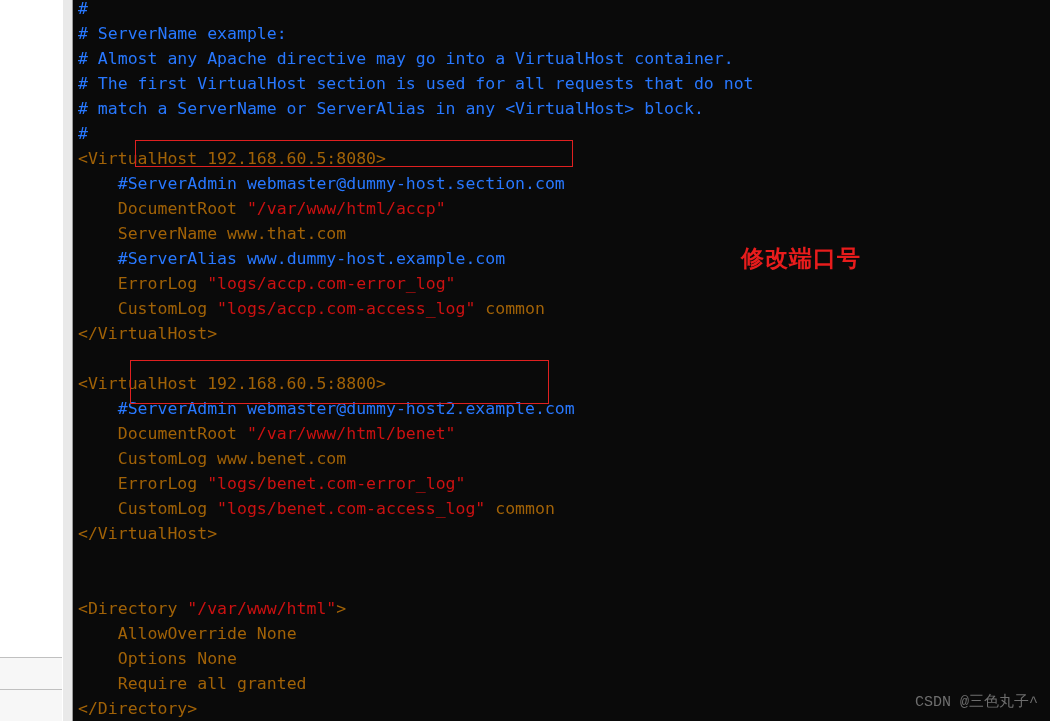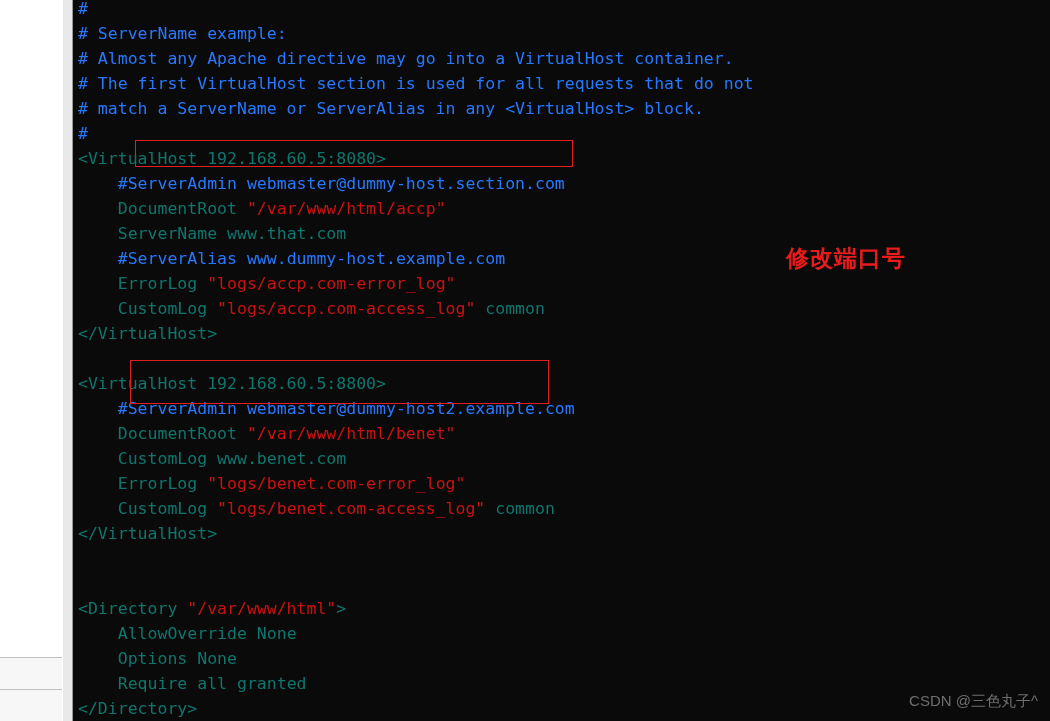--- a/index.html
+++ b/index.html
@@ -80,7 +80,7 @@
   }
   .cmt  { color: #2878ff; }
   .str  { color: #cc1111; }
-  .plain{ color: #0f766e; }
+  .plain{ color: #a16207; }
 
   
   .hl-box {

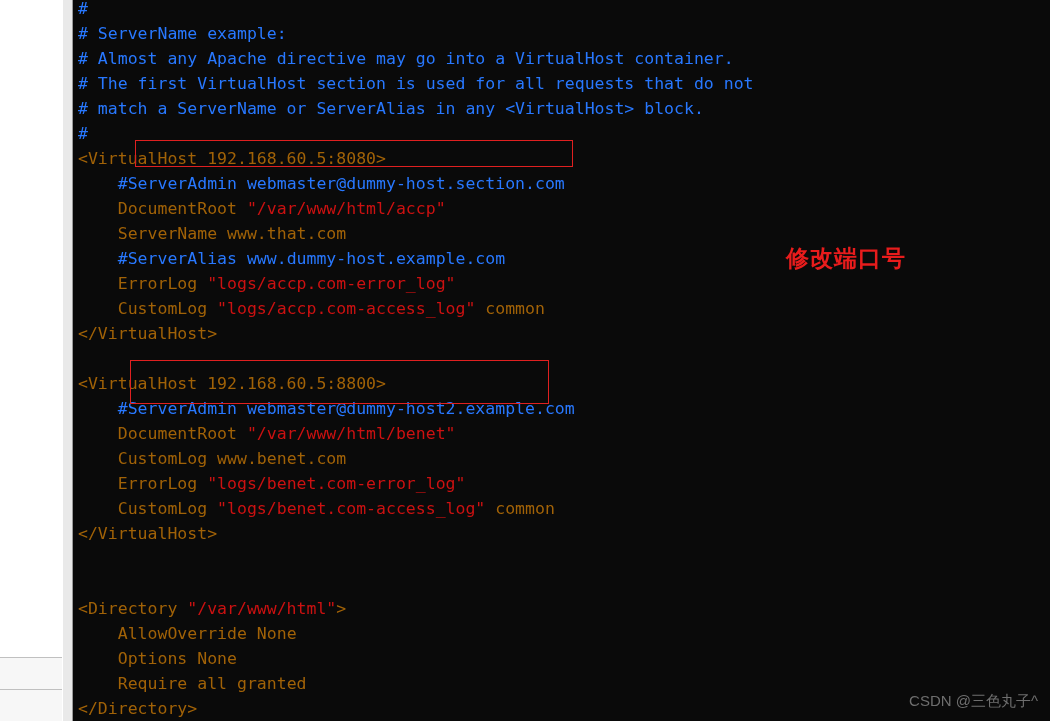--- a/index.html
+++ b/index.html
@@ -95,7 +95,7 @@
 
   #annotation-cn {
     position: absolute;
-    left: 713px; top: 243px;
+    left: 668px; top: 243px;
     color: #e81c1c;
     font-family: "DejaVu Sans", "Liberation Sans", sans-serif;
     font-size: 23px;

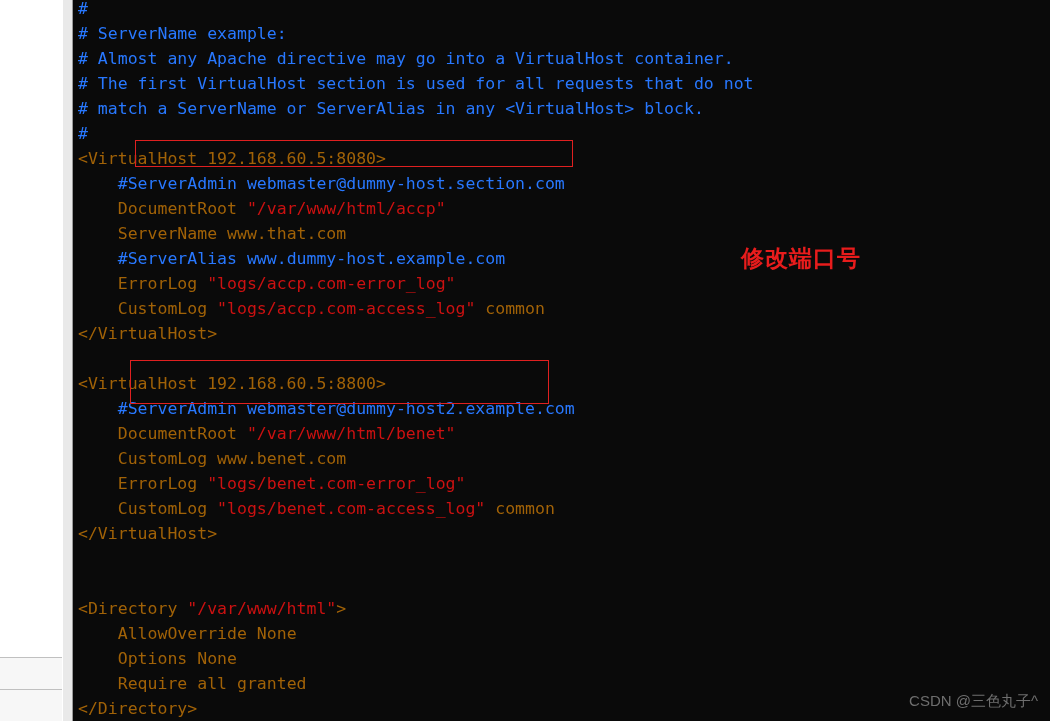--- a/index.html
+++ b/index.html
@@ -108,7 +108,7 @@
     position: absolute;
     right: 12px; bottom: 10px;
     color: #6e6e6e;
-    font-family: Liberation Sans, sans-serif;
+    font-family: Liberation Mono, monospace;
     font-size: 15px;
     white-space: nowrap;
   }

